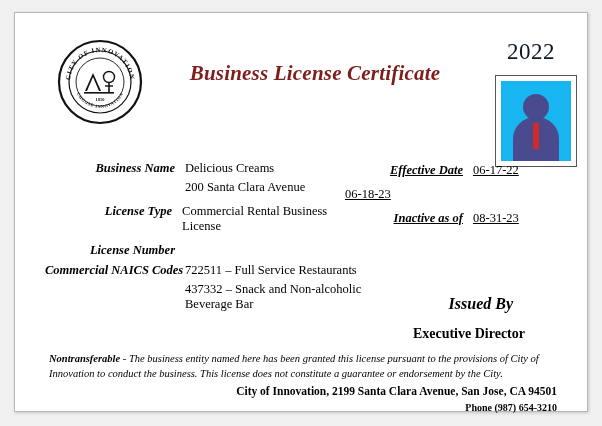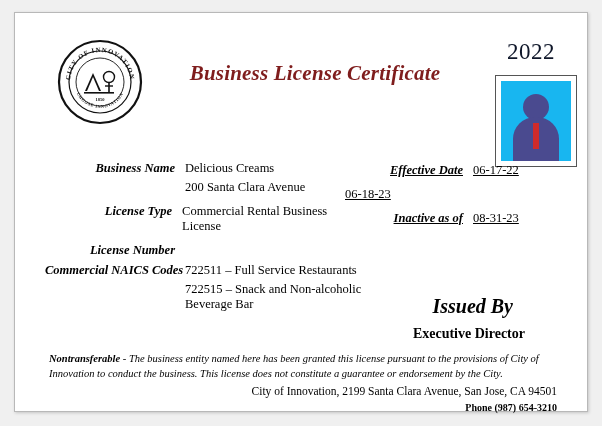--- a/index.html
+++ b/index.html
@@ -272,7 +272,7 @@
       <div class="lbl">Commercial NAICS Codes</div>
       <div class="val">
         <span class="line">722511 – Full Service Restaurants</span>
-        <span class="line">722515 – Snack and Non-alcoholic Beverage Bar</span>
+        <span class="line">437332 – Snack and Non-alcoholic Beverage Bar</span>
       </div>
     </div>
 

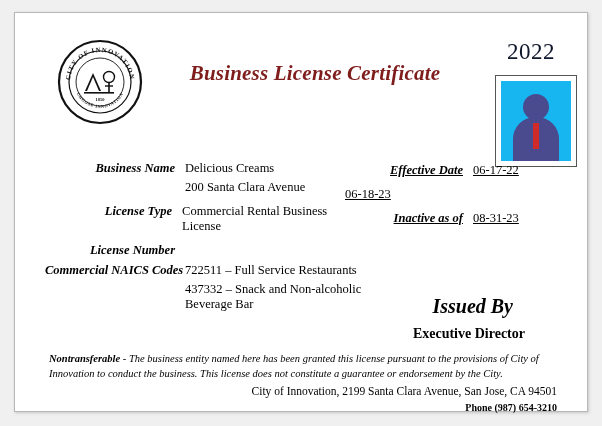--- a/index.html
+++ b/index.html
@@ -163,7 +163,7 @@
     position: absolute;
     right: 74px;
     top: 282px;
-    font-size: 20px;
+    font-size: 16px;
     font-weight: bold;
     font-style: italic;
   }

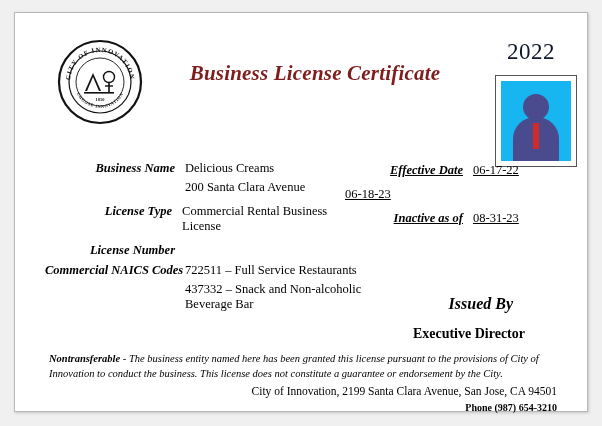--- a/index.html
+++ b/index.html
@@ -194,7 +194,7 @@
     right: 30px;
     top: 372px;
     font-size: 11.5px;
-    font-weight: normal;
+    font-weight: bold;
     text-align: left;
   }
   .footer-phone {

